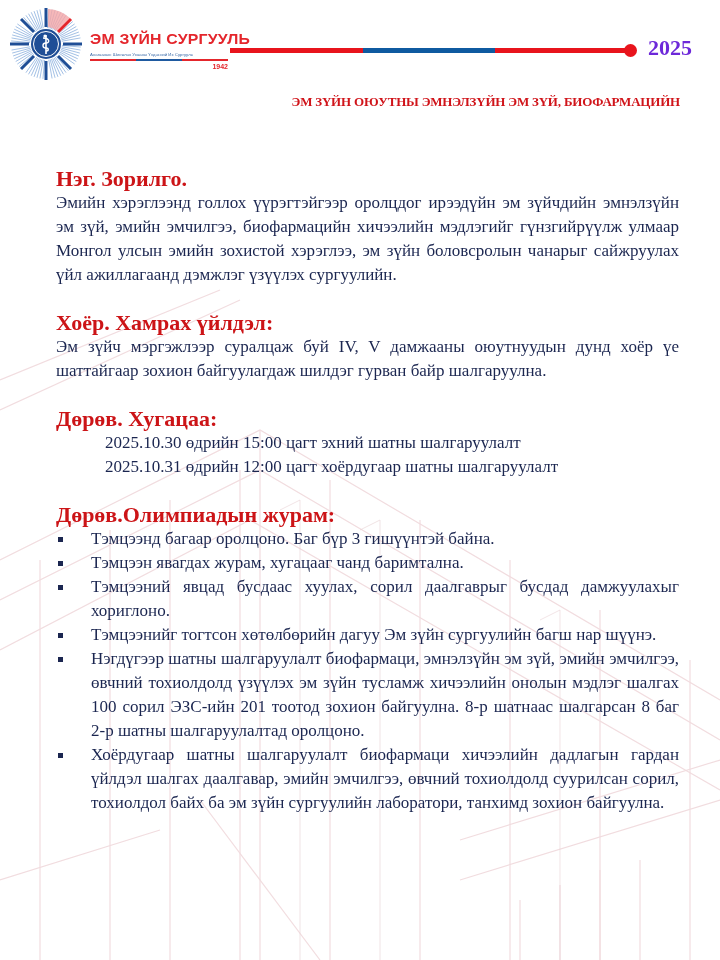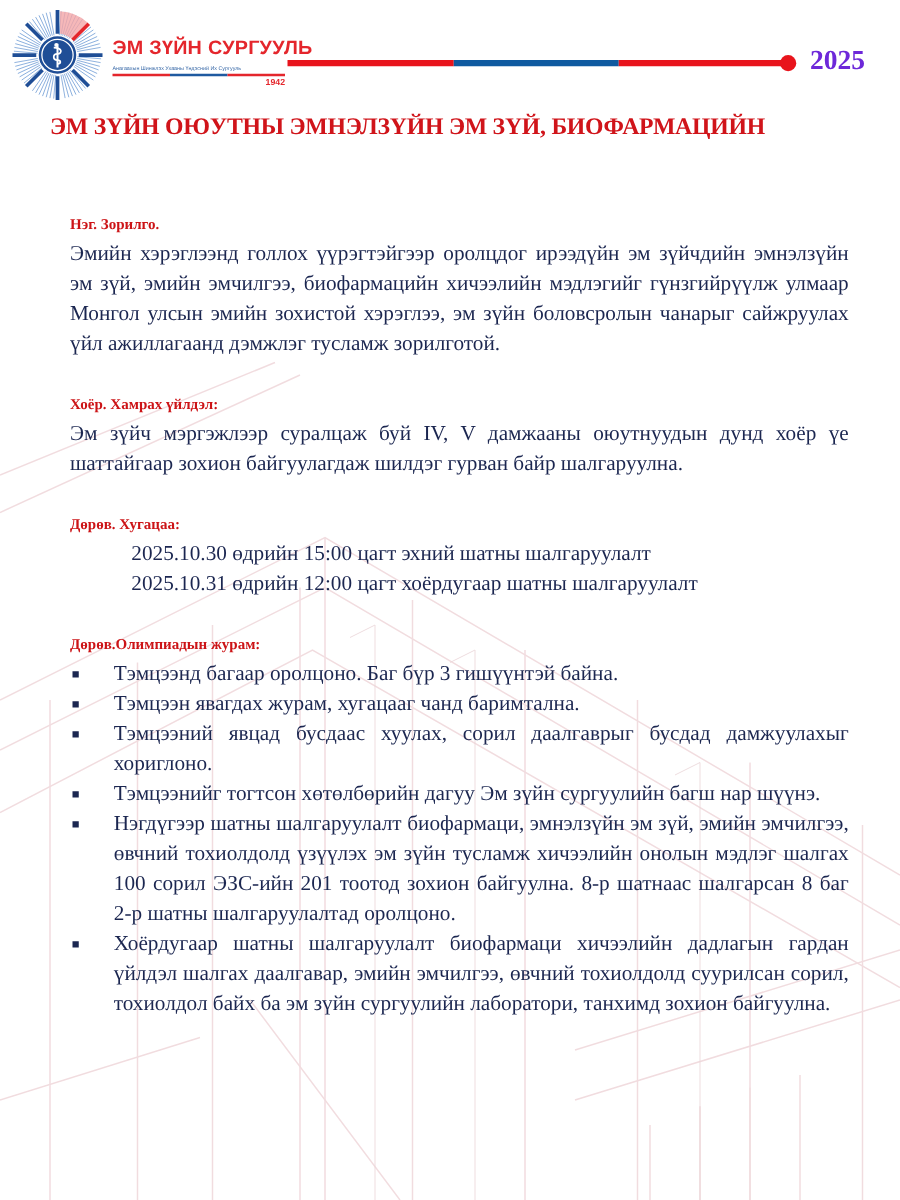--- a/index.html
+++ b/index.html
@@ -36,8 +36,8 @@
     }
 
     .doc-title {
-      position: absolute; left: 40px; top: 90px; width: 640px; text-align: left; z-index: 2;
-      font-family: "Liberation Serif", "DejaVu Serif", serif; font-weight: 700; font-size: 19px;
+      position: absolute; left: 40px; top: 90px; width: 640px; text-align: right; z-index: 2;
+      font-family: "Liberation Serif", "DejaVu Serif", serif; font-weight: 700; font-size: 13px;
       line-height: 24px; color: #d0141a; letter-spacing: -0.2px;
     }
 

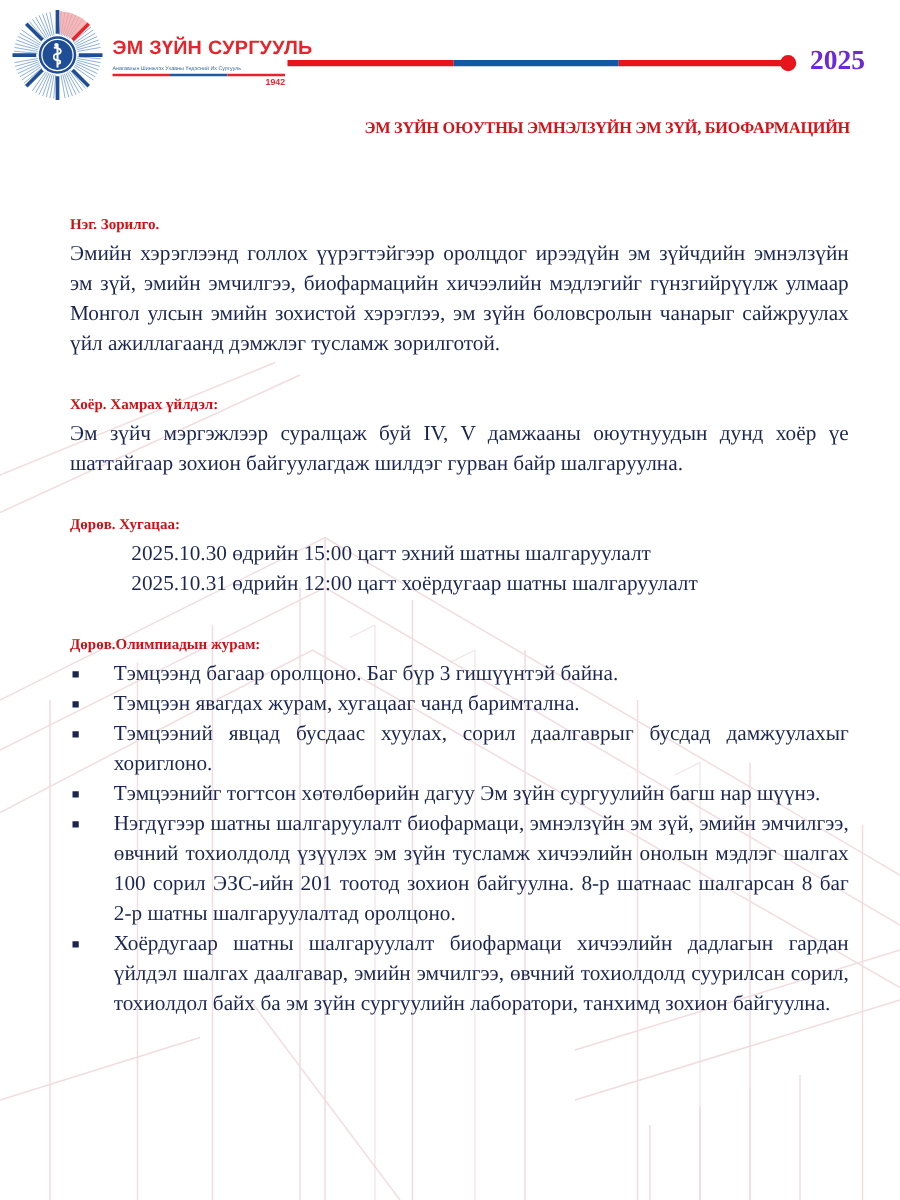--- a/index.html
+++ b/index.html
@@ -46,7 +46,7 @@
       font-family: "Liberation Serif", "DejaVu Serif", serif; color: #1b2650; font-size: 17px; line-height: 24px;
     }
     .section { margin-bottom: 24px; }
-    .section-heading { font-weight: 700; color: #cc1417; font-size: 12px; line-height: 24px; }
+    .section-heading { font-weight: 700; color: #cc1417; font-size: 22px; line-height: 24px; }
     .para { text-align: justify; text-align-last: left; }
     .schedule-line { padding-left: 49px; white-space: nowrap; }
     .bullets { list-style: none; }

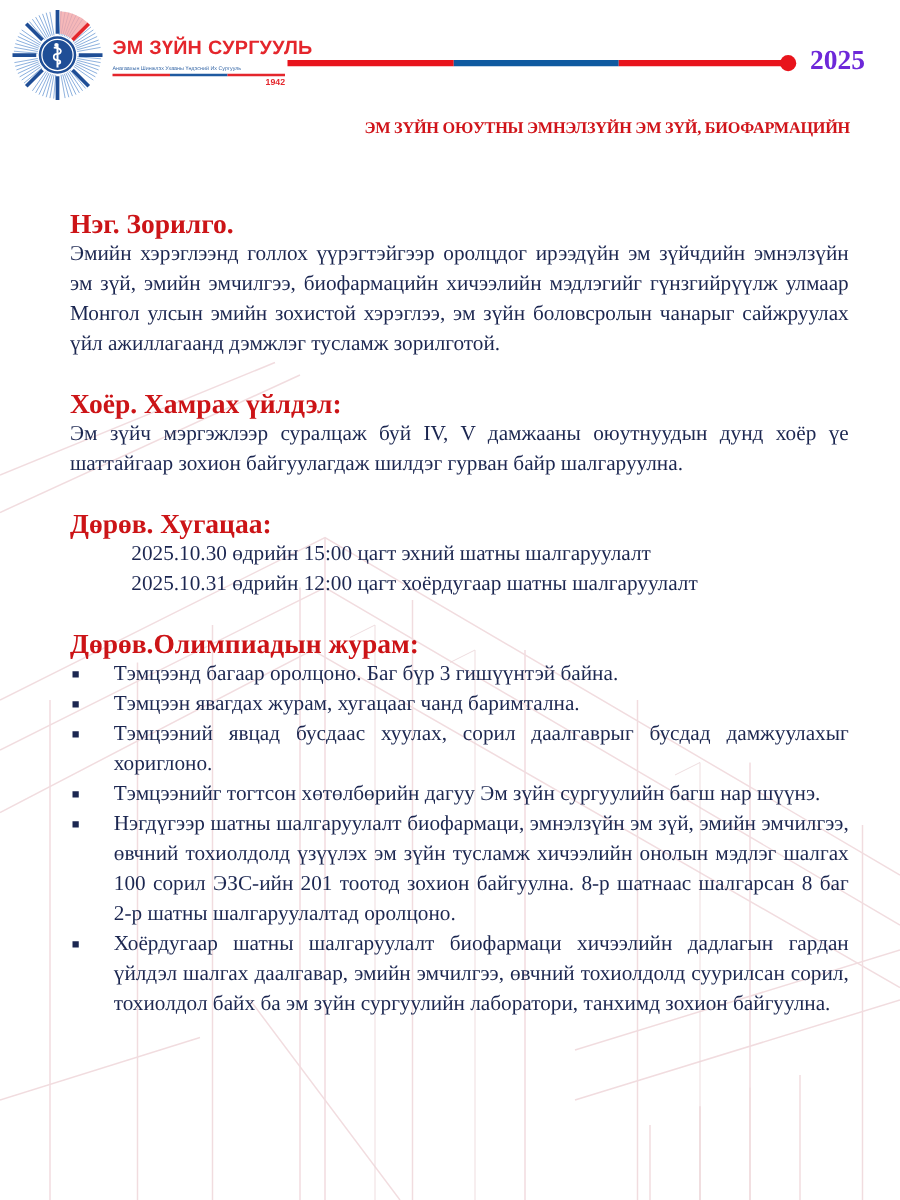--- a/index.html
+++ b/index.html
@@ -196,7 +196,7 @@
 <main class="content">
   <section class="section">
     <div class="section-heading">Нэг. Зорилго.</div>
-    <p class="para">Эмийн хэрэглээнд голлох үүрэгтэйгээр оролцдог ирээдүйн эм зүйчдийн эмнэлзүйн эм зүй, эмийн эмчилгээ, биофармацийн хичээлийн мэдлэгийг гүнзгийрүүлж улмаар Монгол улсын эмийн зохистой хэрэглээ, эм зүйн боловсролын чанарыг сайжруулах үйл ажиллагаанд дэмжлэг тусламж зорилготой.</p>
+    <p class="para">Эмийн хэрэглээнд голлох үүрэгтэйгээр оролцдог ирээдүйн эм зүйчдийн эмнэлзүйн эм зүй, эмийн эмчилгээ, биофармацийн хичээлийн мэдлэгийг гүнзгийрүүлж улмаар Монгол улсын эмийн зохистой хэрэглээ, эм зүйн боловсролын чанарыг сайжруулах үйл ажиллагаанд дэмжлэг үзүүлэх сургуулийн.</p>
   </section>
 
   <section class="section">

